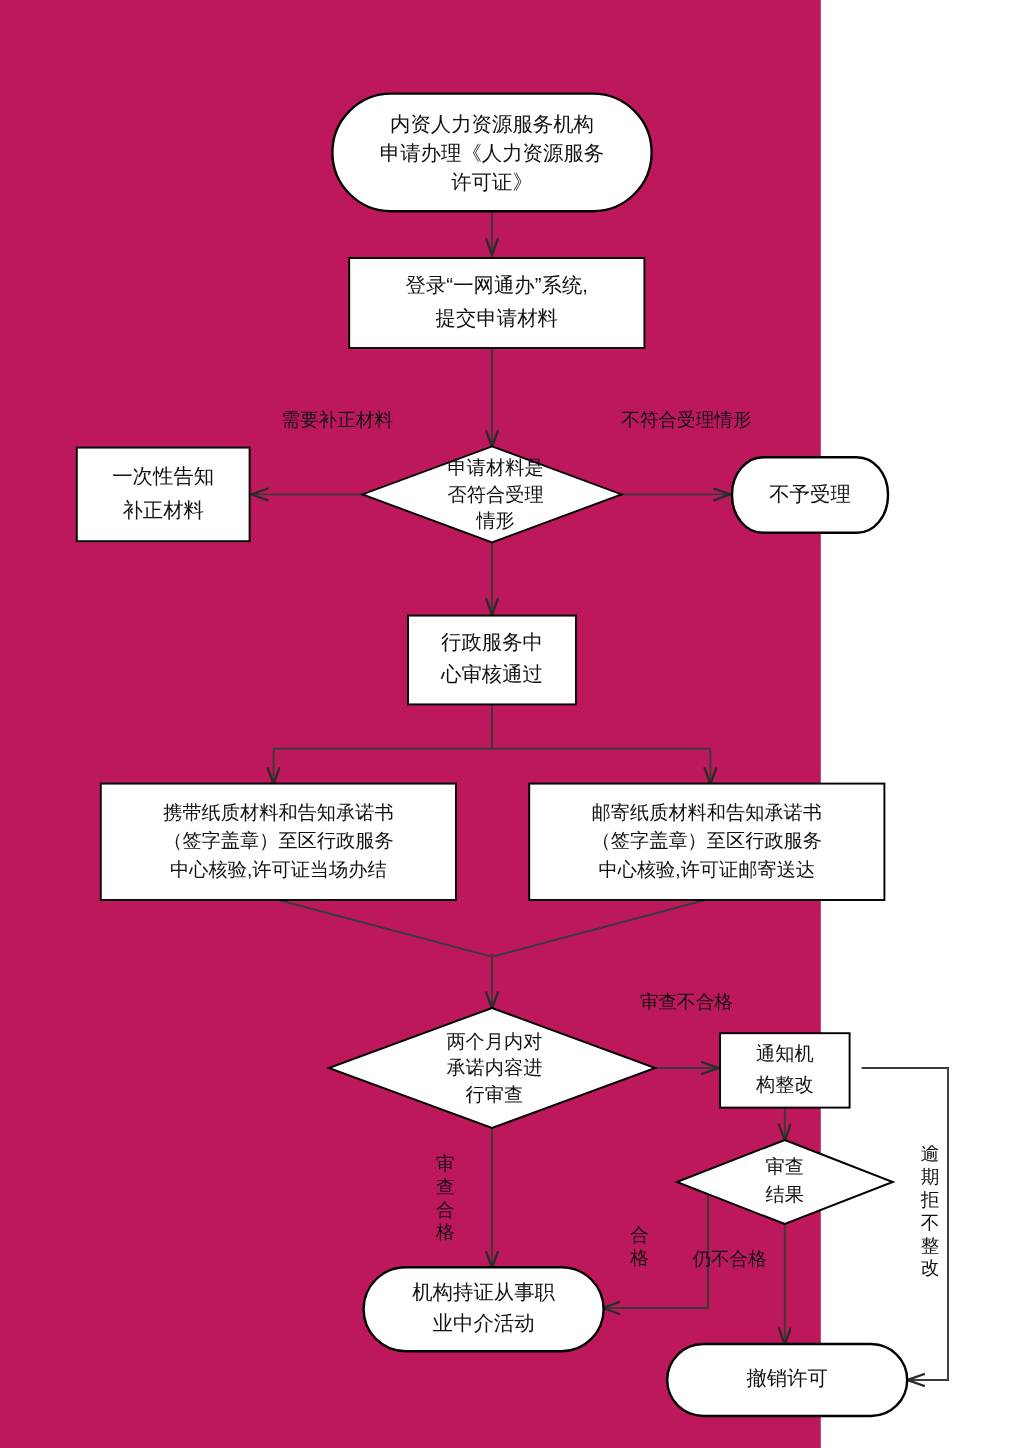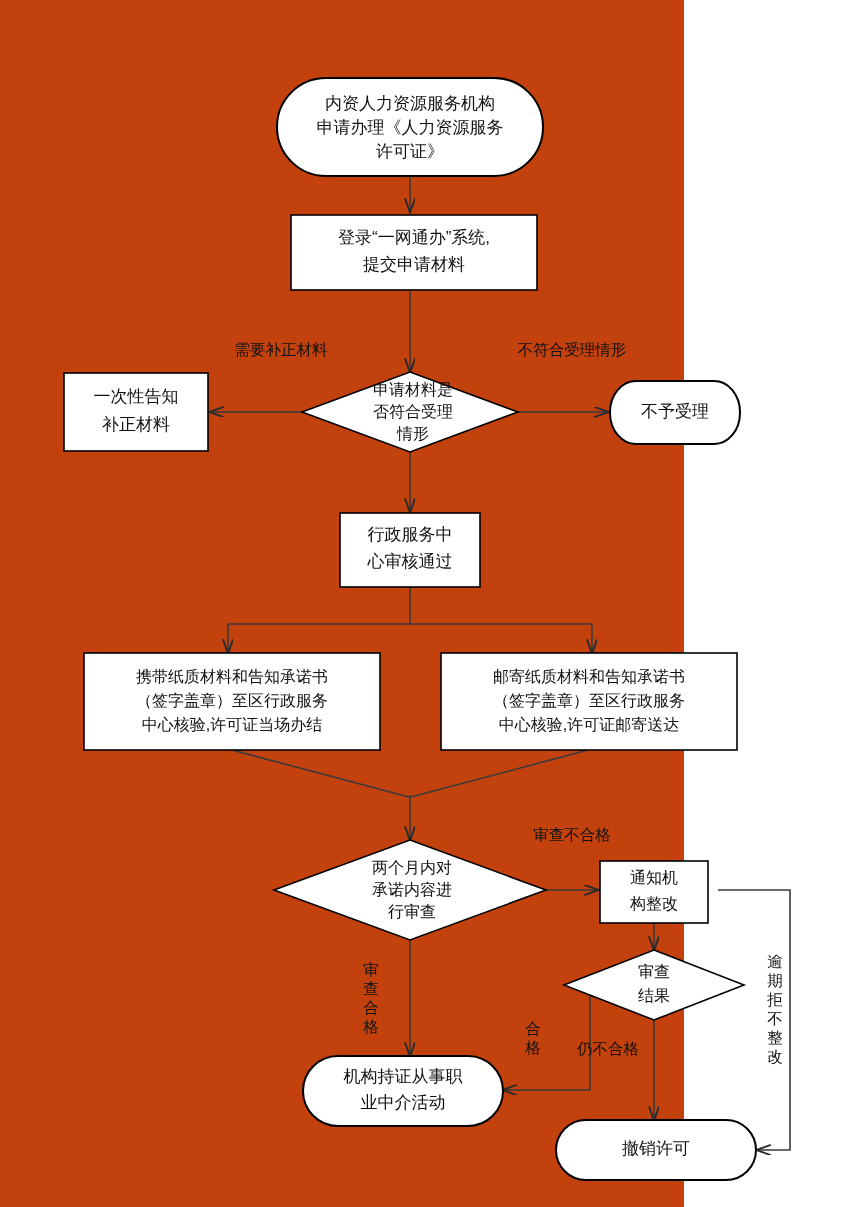--- a/index.html
+++ b/index.html
@@ -11,7 +11,7 @@
     position: relative;
     width: 684px;
     height: 1207px;
-    background: #c2410c;
+    background: #be185d;
     font-family: "Liberation Sans", "DejaVu Sans", sans-serif;
   }
   svg.flow-canvas {

